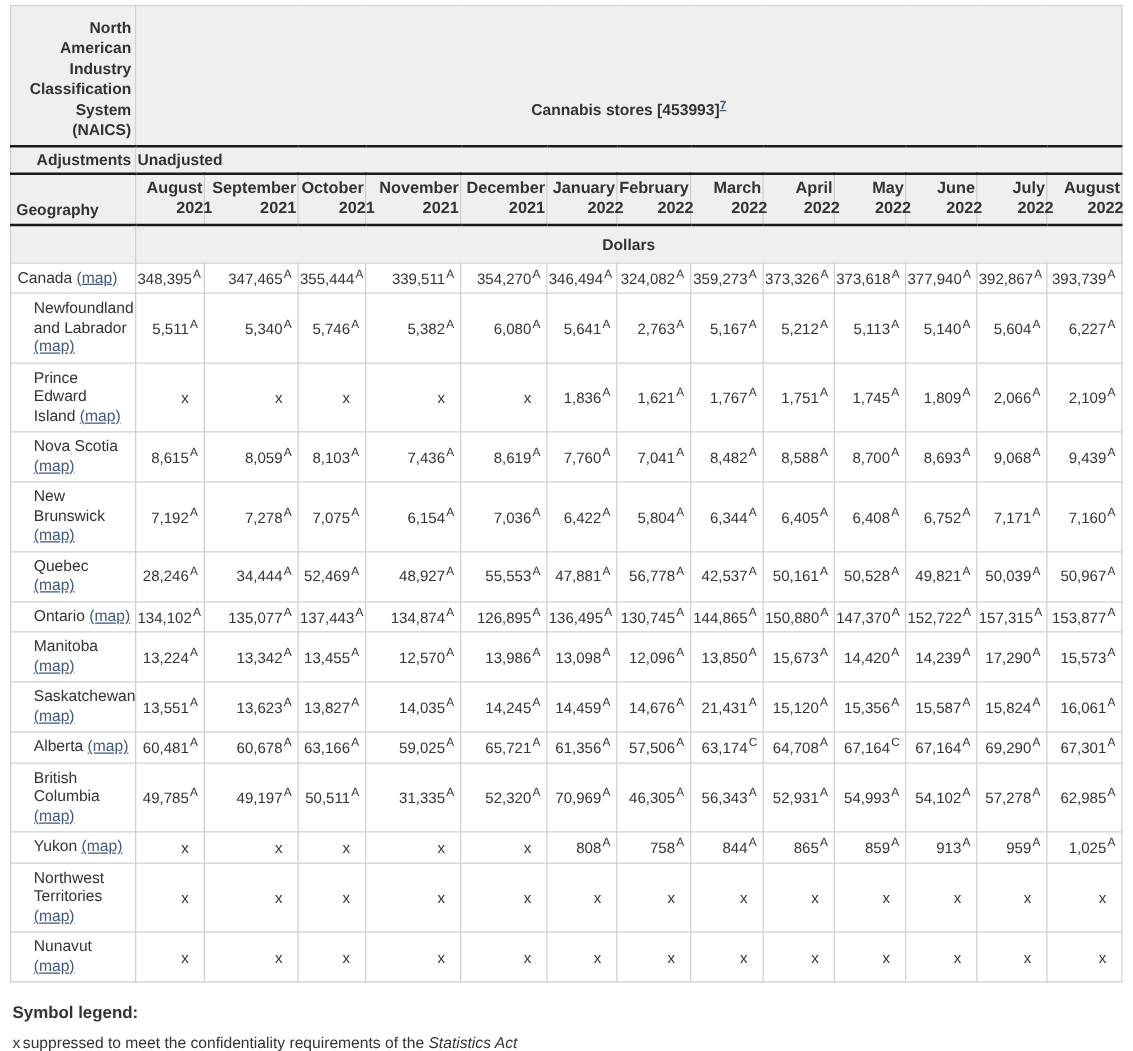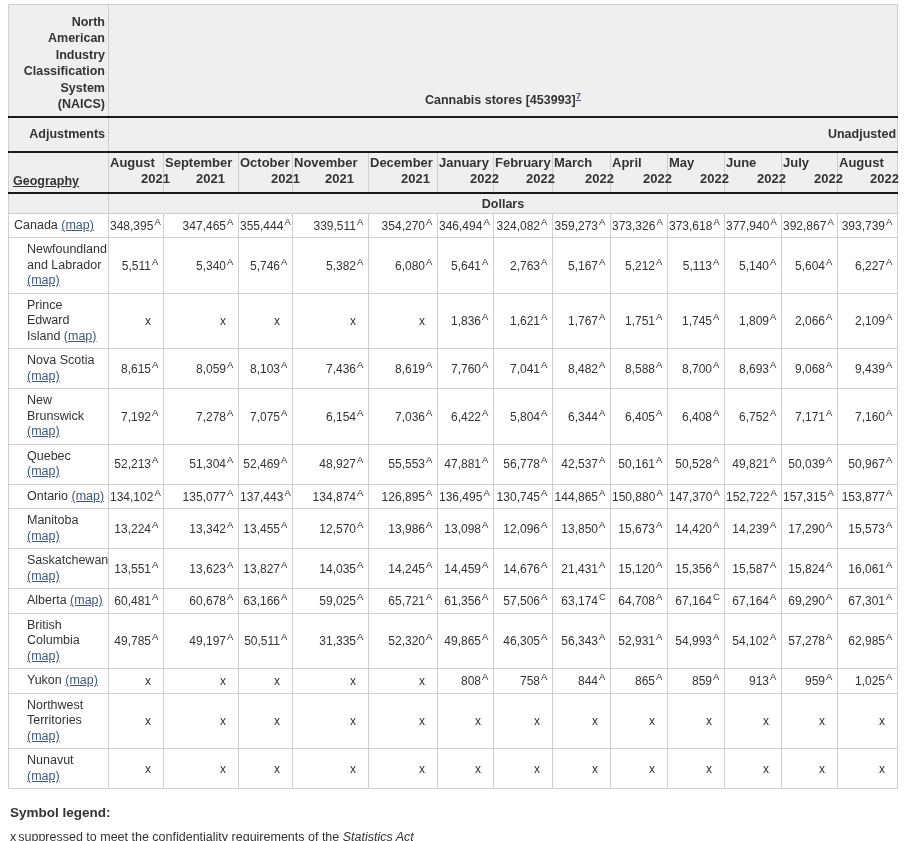--- a/index.html
+++ b/index.html
@@ -26,7 +26,7 @@
   thead th{background:var(--header-bg);font-weight:bold;}
   .naics-row th{height:112px;border-bottom:2px solid var(--rule-dark);margin-top:28px;}
   .stub-naics{text-align:right;vertical-align:bottom;padding:3px 3px 3px 10px;line-height:1.32;}
-  .industry{text-align:center;vertical-align:bottom;padding-bottom:8px;}
+  .industry{text-align:center;vertical-align:bottom;padding-bottom:20px;}
   .industry sup a{font-size:9.5px;}
   .adj-row th{height:35px;border-bottom:2px solid var(--rule-dark);}
   .stub-adj{text-align:right;padding-right:3px;}

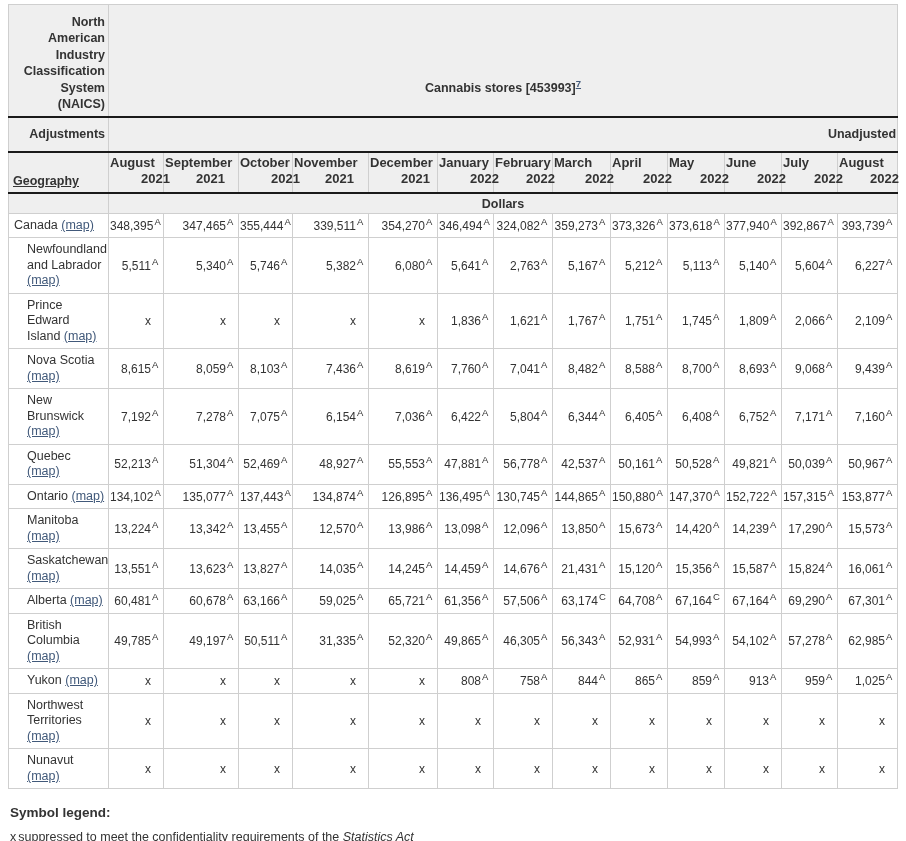--- a/index.html
+++ b/index.html
@@ -28,7 +28,7 @@
   .stub-naics{text-align:right;vertical-align:bottom;padding:3px 3px 3px 10px;line-height:1.32;}
   .industry{text-align:center;vertical-align:bottom;padding-bottom:20px;}
   .industry sup a{font-size:9.5px;}
-  .adj-row th{height:35px;border-bottom:2px solid var(--rule-dark);}
+  .adj-row th{height:22px;border-bottom:2px solid var(--rule-dark);}
   .stub-adj{text-align:right;padding-right:3px;}
   .unadj{text-align:right;}
   .months-row th{height:38px;border-bottom:2px solid var(--rule-dark);}

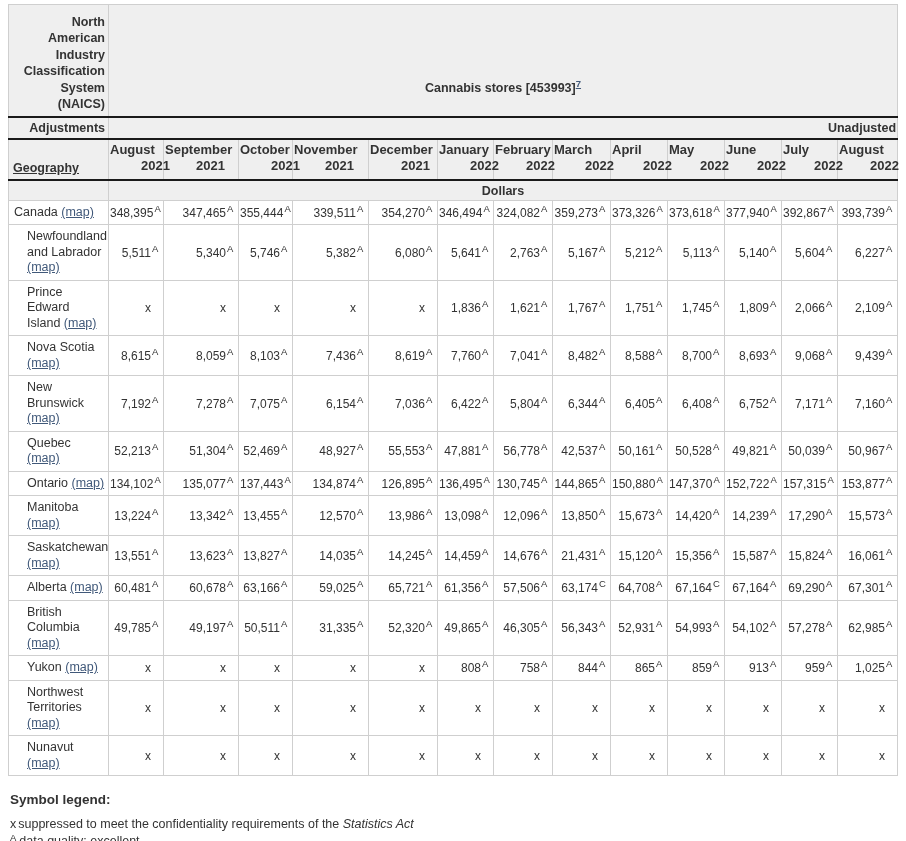--- a/index.html
+++ b/index.html
@@ -30,7 +30,7 @@
   .industry sup a{font-size:9.5px;}
   .adj-row th{height:22px;border-bottom:2px solid var(--rule-dark);}
   .stub-adj{text-align:right;padding-right:3px;}
-  .unadj{text-align:right;}
+  .unadj{text-align:left;}
   .months-row th{height:38px;border-bottom:2px solid var(--rule-dark);}
   .stub-geo{text-align:left;vertical-align:bottom;padding:3px 2px 4px 4px;font-weight:bold;text-decoration:underline;}
   .month-th{text-align:left;vertical-align:bottom;padding:2px 1px 4px 1px;line-height:1.3;font-size:13px;}

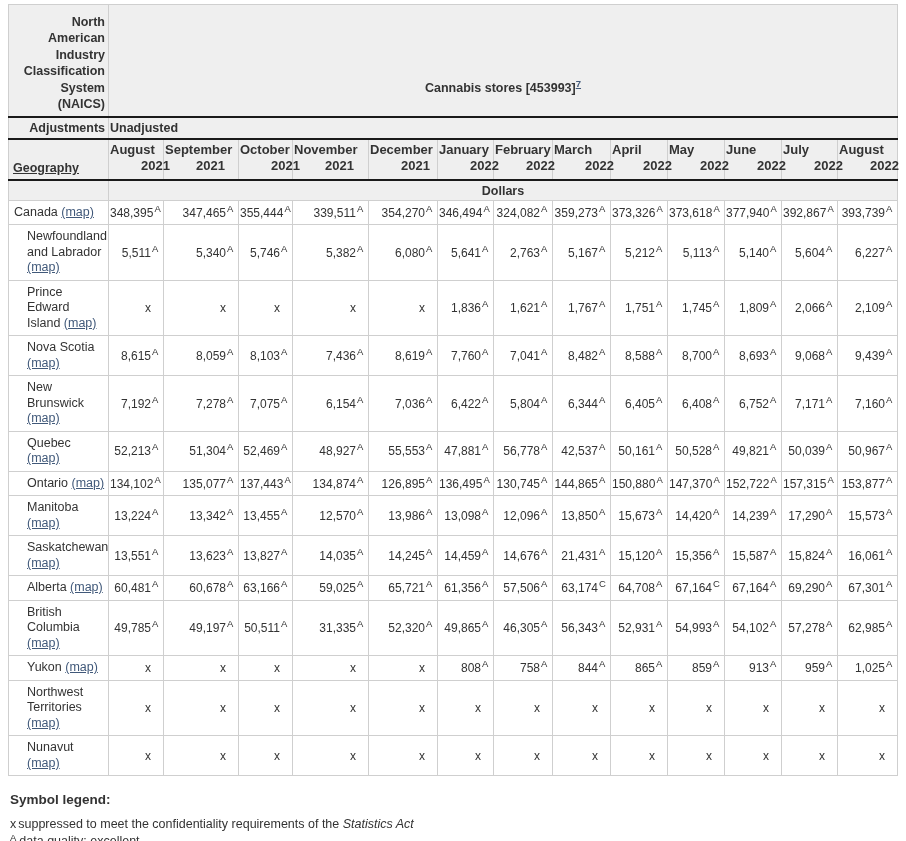--- a/index.html
+++ b/index.html
@@ -33,7 +33,7 @@
   .unadj{text-align:left;}
   .months-row th{height:38px;border-bottom:2px solid var(--rule-dark);}
   .stub-geo{text-align:left;vertical-align:bottom;padding:3px 2px 4px 4px;font-weight:bold;text-decoration:underline;}
-  .month-th{text-align:left;vertical-align:bottom;padding:2px 1px 4px 1px;line-height:1.3;font-size:13px;}
+  .month-th{text-align:right;vertical-align:bottom;padding:2px 1px 4px 1px;line-height:1.3;font-size:13px;}
   .month-th .yr{display:block;margin-left:31px;}
   .month-th .mo{display:block;}
   .unit-row th{height:20px;text-align:center;border-bottom:1px solid var(--border-light);}

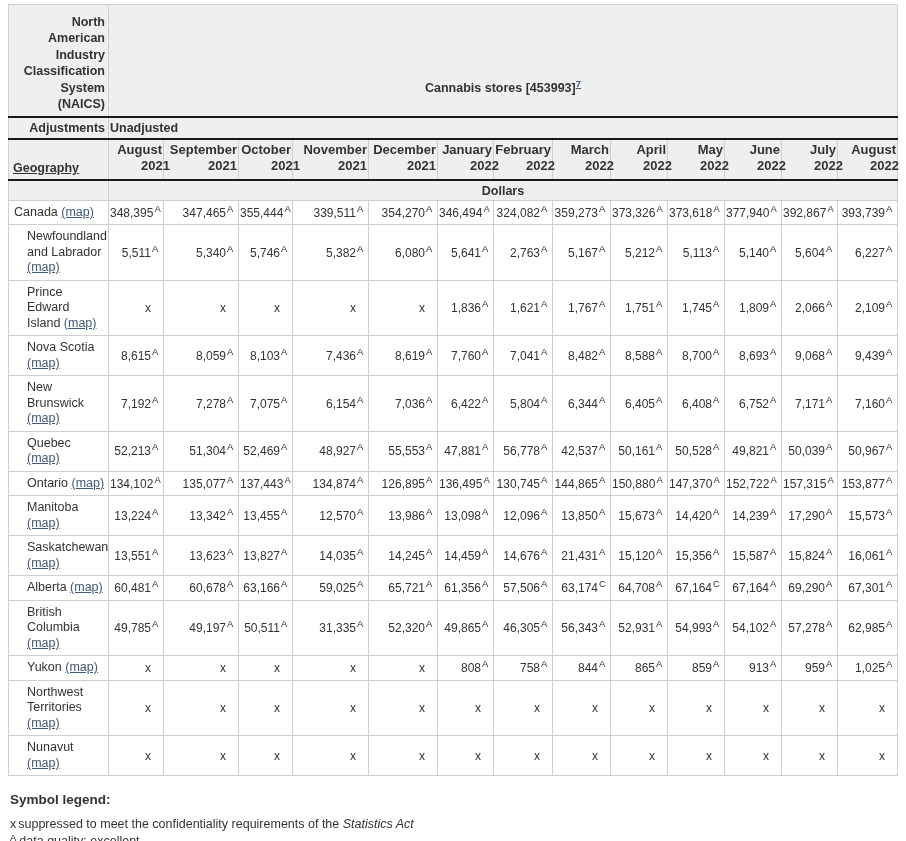--- a/index.html
+++ b/index.html
@@ -32,7 +32,7 @@
   .stub-adj{text-align:right;padding-right:3px;}
   .unadj{text-align:left;}
   .months-row th{height:38px;border-bottom:2px solid var(--rule-dark);}
-  .stub-geo{text-align:left;vertical-align:bottom;padding:3px 2px 4px 4px;font-weight:bold;text-decoration:underline;}
+  .stub-geo{text-align:left;vertical-align:bottom;padding:3px 2px 4px 4px;font-weight:bold;}
   .month-th{text-align:right;vertical-align:bottom;padding:2px 1px 4px 1px;line-height:1.3;font-size:13px;}
   .month-th .yr{display:block;margin-left:31px;}
   .month-th .mo{display:block;}

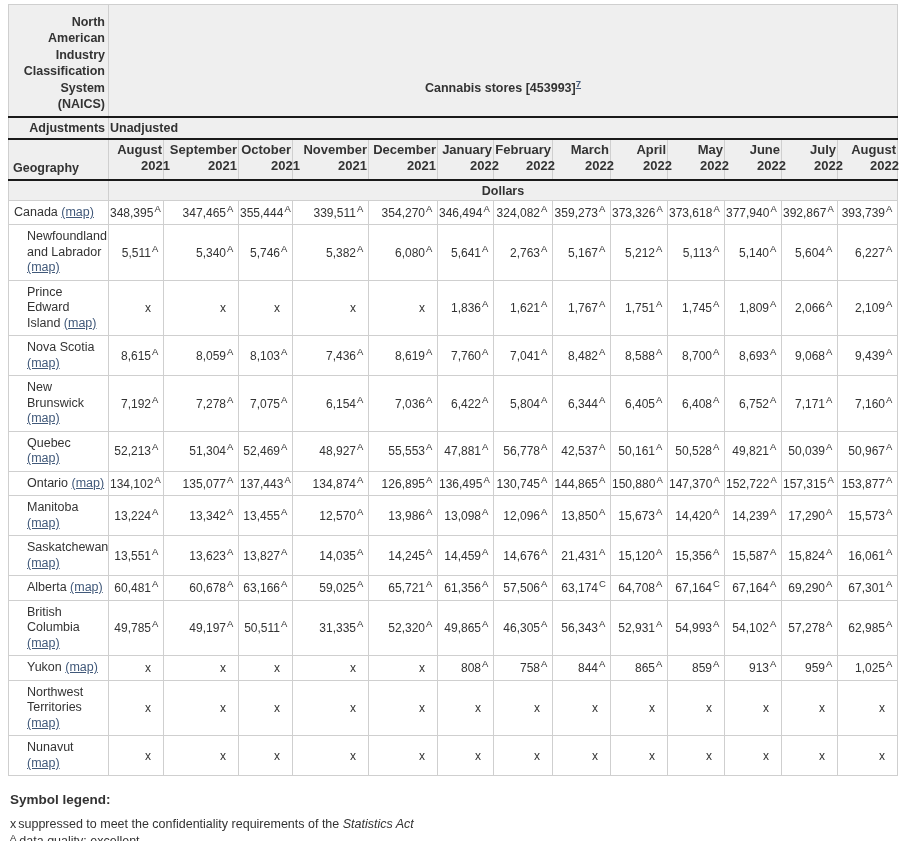--- a/index.html
+++ b/index.html
@@ -36,7 +36,7 @@
   .month-th{text-align:right;vertical-align:bottom;padding:2px 1px 4px 1px;line-height:1.3;font-size:13px;}
   .month-th .yr{display:block;margin-left:31px;}
   .month-th .mo{display:block;}
-  .unit-row th{height:20px;text-align:center;border-bottom:1px solid var(--border-light);}
+  .unit-row th{height:30px;text-align:center;border-bottom:1px solid var(--border-light);}
   tbody th,tbody td{background:#ffffff;}
   .rowhead{font-weight:normal;text-align:left;vertical-align:middle;padding:4px 2px 4px 5px;line-height:1.24;}
   .rowhead.indent{padding-left:18px;}

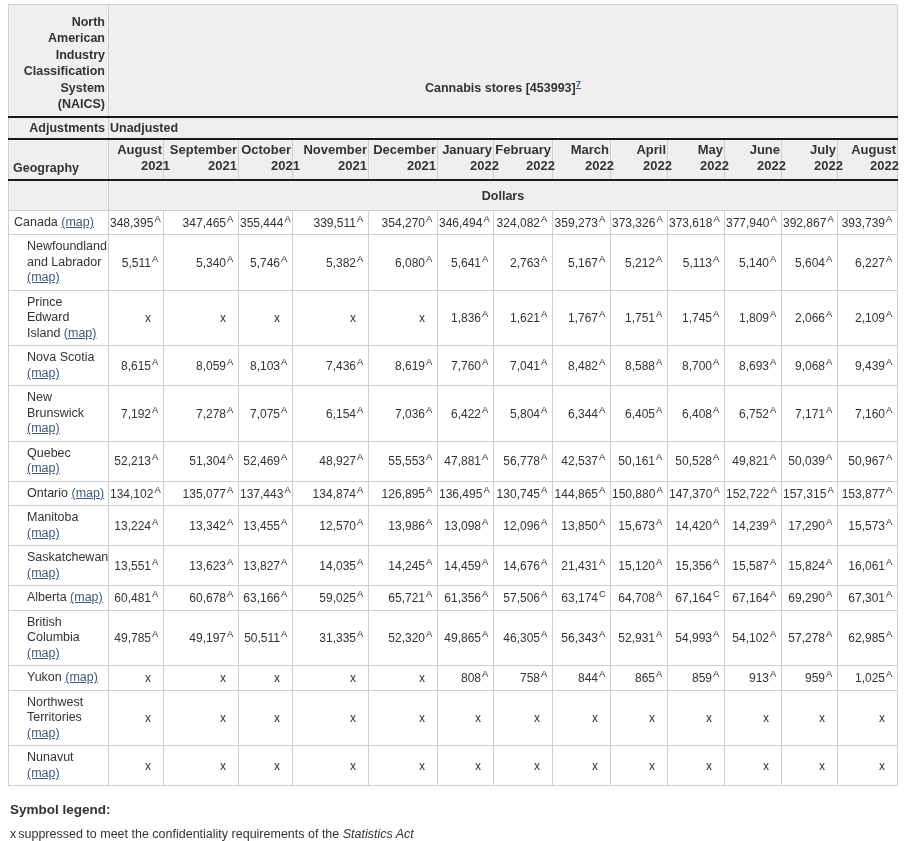--- a/index.html
+++ b/index.html
@@ -223,7 +223,7 @@
         </tr>
         <tr>
           <th class="rowhead indent">Quebec <a class="map-link">(map)</a></th>
-          <td class="num"><span>52,213</span><span class="q">A</span></td>
+          <td class="num"><span>28,246</span><span class="q">A</span></td>
           <td class="num"><span>51,304</span><span class="q">A</span></td>
           <td class="num"><span>52,469</span><span class="q">A</span></td>
           <td class="num"><span>48,927</span><span class="q">A</span></td>

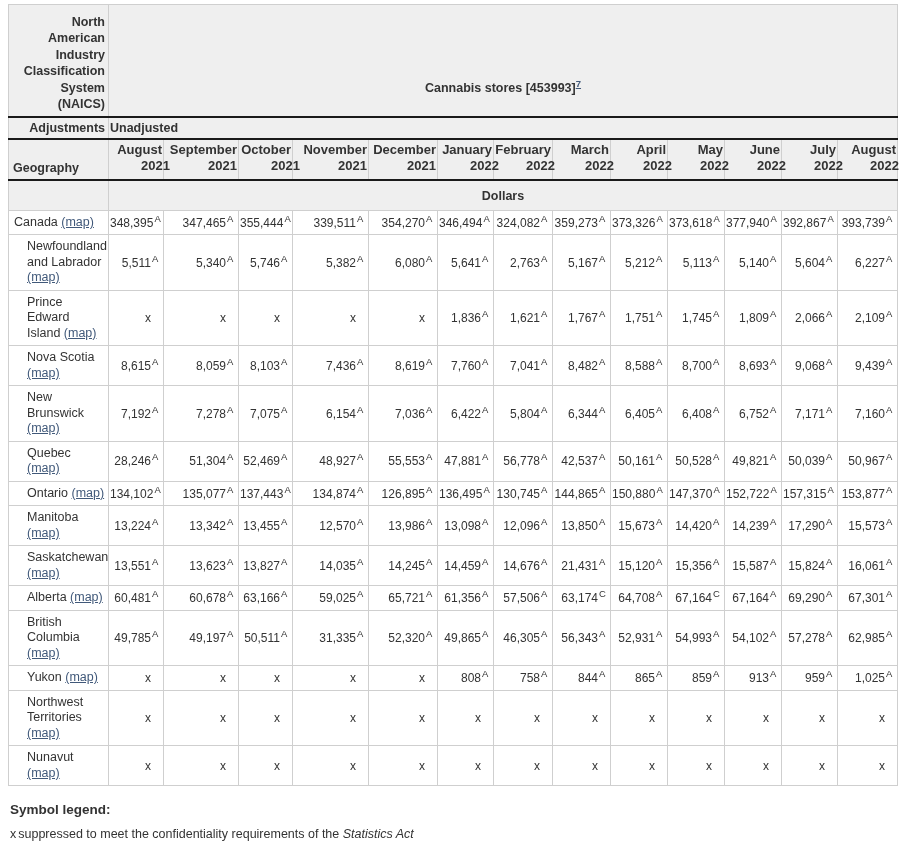--- a/index.html
+++ b/index.html
@@ -224,7 +224,7 @@
         <tr>
           <th class="rowhead indent">Quebec <a class="map-link">(map)</a></th>
           <td class="num"><span>28,246</span><span class="q">A</span></td>
-          <td class="num"><span>51,304</span><span class="q">A</span></td>
+          <td class="num"><span>34,444</span><span class="q">A</span></td>
           <td class="num"><span>52,469</span><span class="q">A</span></td>
           <td class="num"><span>48,927</span><span class="q">A</span></td>
           <td class="num"><span>55,553</span><span class="q">A</span></td>

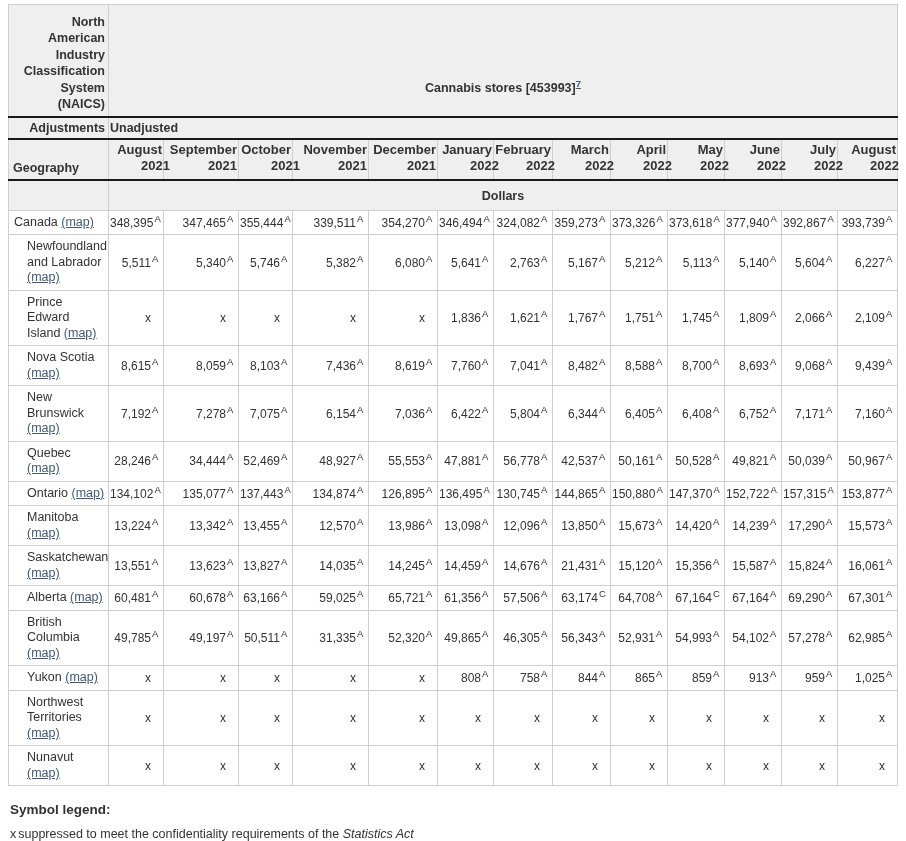--- a/index.html
+++ b/index.html
@@ -308,7 +308,7 @@
           <td class="num"><span>50,511</span><span class="q">A</span></td>
           <td class="num"><span>31,335</span><span class="q">A</span></td>
           <td class="num"><span>52,320</span><span class="q">A</span></td>
-          <td class="num"><span>49,865</span><span class="q">A</span></td>
+          <td class="num"><span>70,969</span><span class="q">A</span></td>
           <td class="num"><span>46,305</span><span class="q">A</span></td>
           <td class="num"><span>56,343</span><span class="q">A</span></td>
           <td class="num"><span>52,931</span><span class="q">A</span></td>

